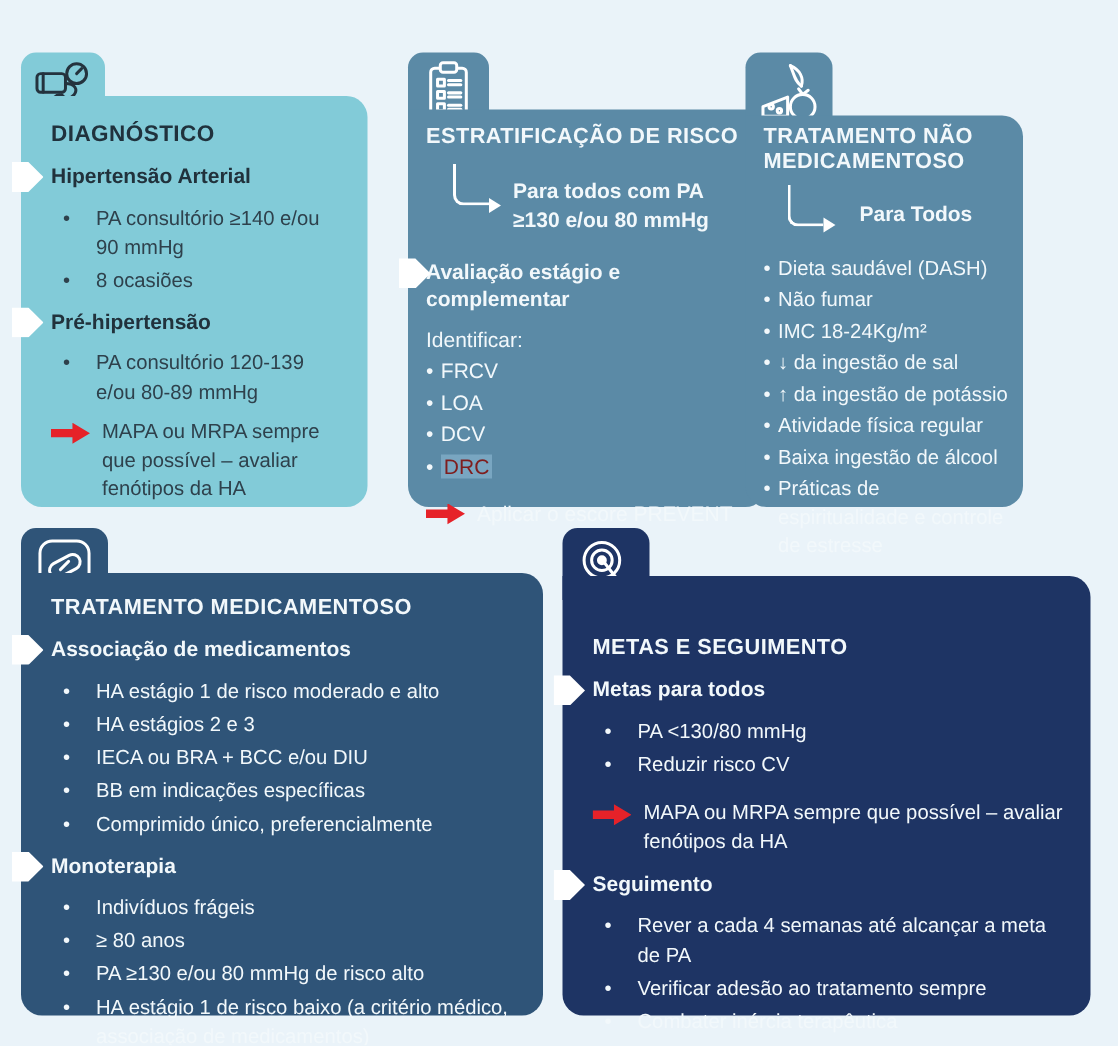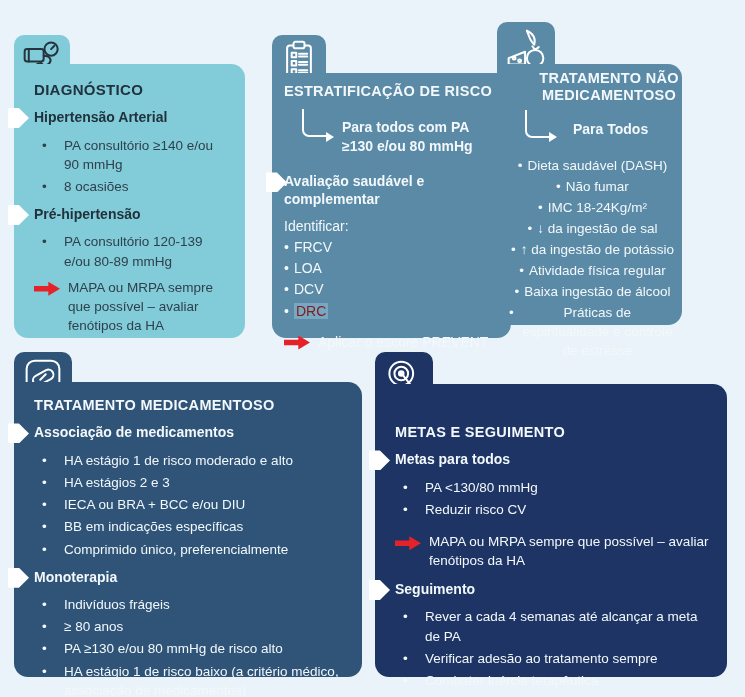--- a/index.html
+++ b/index.html
@@ -20,7 +20,7 @@
   .p2 .tab{width:54px;height:52px;background:var(--c2);}
   .p2 .pbody{top:38px;background:var(--c2);padding:10px 8px 0 12px;color:#f2f8fb;}
 
-  .p3{left:497px;top:22px;width:185px;height:303px;text-align:center;}
+  .p3{left:497px;top:35px;width:185px;height:303px;}
   .p3 .tab{width:58px;height:56px;background:var(--c2);}
   .p3 .pbody{top:42px;background:var(--c2);padding:6px 6px 0 12px;color:#f2f8fb;}
 

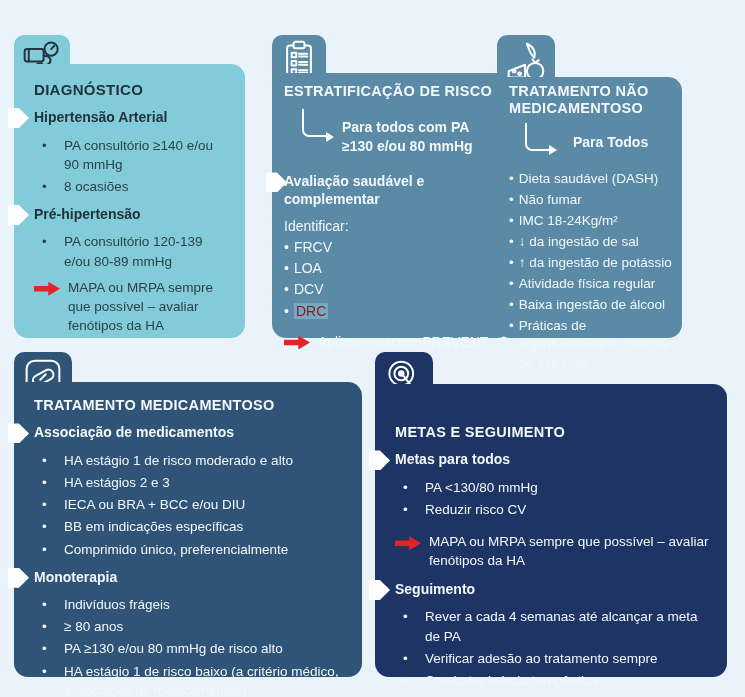--- a/index.html
+++ b/index.html
@@ -152,7 +152,7 @@
 
       <div class="shead">
         <span class="chev"></span>
-        <span>Avaliação saudável e complementar</span>
+        <span>Avaliação estágio e complementar</span>
       </div>
 
       <div class="tlist">

